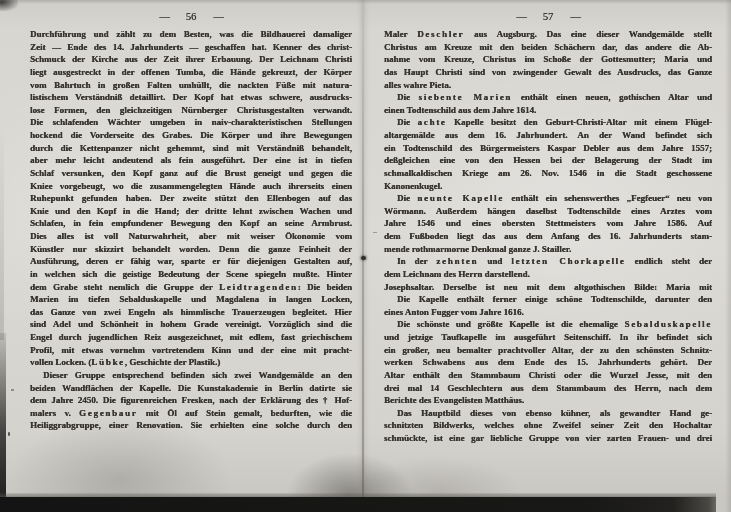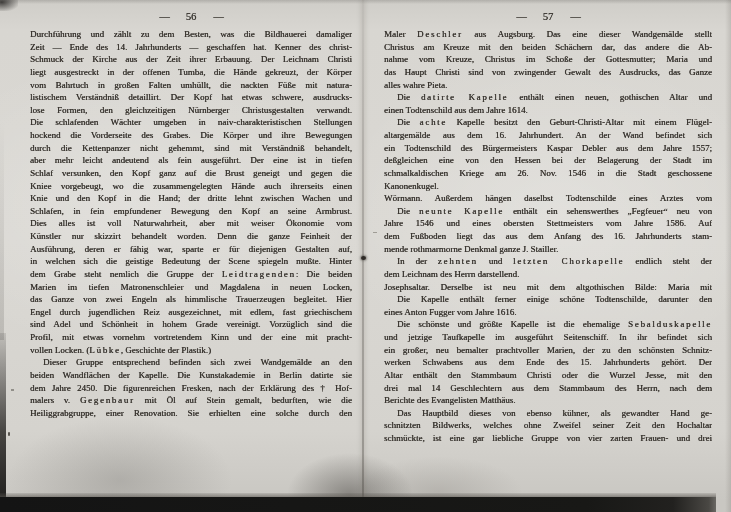--- a/index.html
+++ b/index.html
@@ -48,7 +48,7 @@
     font-size:10.5px;color:#3c3934;height:16px;margin-bottom:4px;
     text-shadow:0.2px 0 0 currentColor;}
   .page-header .dash{letter-spacing:-1px;}
-  .text-block{color:#38342f;font-size:9px;}
+  .text-block{color:#38342f;font-size:9px;font-weight:bold;}
   .line{
     line-height:12.64px;
     text-align:justify;

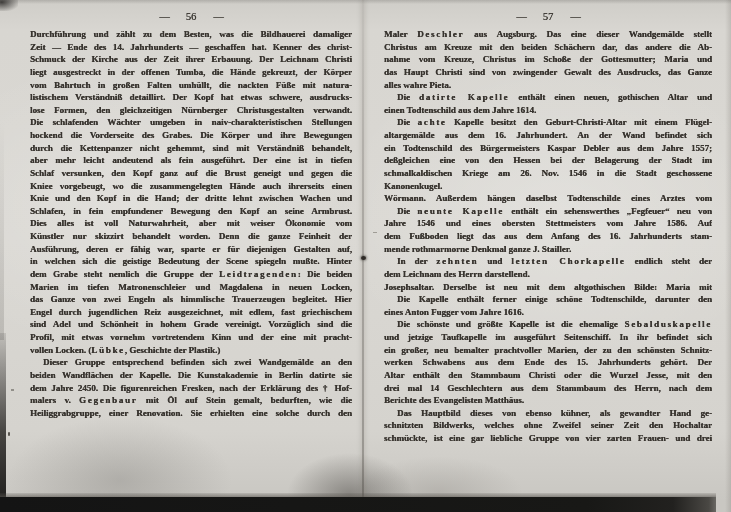--- a/index.html
+++ b/index.html
@@ -134,7 +134,7 @@
         <div class="line">nahme vom Kreuze, Christus im Schoße der Gottesmutter; Maria und</div>
         <div class="line">das Haupt Christi sind von zwingender Gewalt des Ausdrucks, das Ganze</div>
         <div class="line para-end">alles wahre Pieta.</div>
-        <div class="line indent">Die <span class="sp">datirte Kapelle</span> enthält einen neuen, gothischen Altar und</div>
+        <div class="line indent">Die <span class="sp">siebente Marien</span> enthält einen neuen, gothischen Altar und</div>
         <div class="line para-end">einen Todtenschild aus dem Jahre 1614.</div>
         <div class="line indent">Die <span class="sp">achte</span> Kapelle besitzt den Geburt-Christi-Altar mit einem Flügel-</div>
         <div class="line">altargemälde aus dem 16. Jahrhundert. An der Wand befindet sich</div>

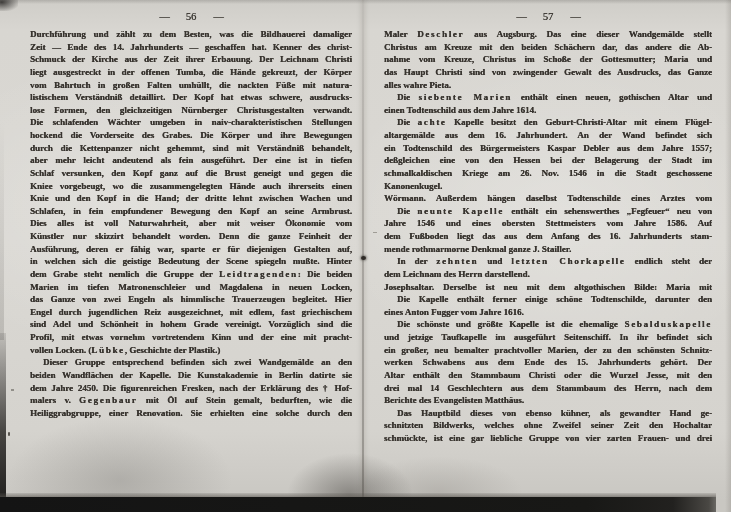--- a/index.html
+++ b/index.html
@@ -101,6 +101,7 @@
         <div class="line">aber mehr leicht andeutend als fein ausgeführt. Der eine ist in tiefen</div>
         <div class="line">Schlaf versunken, den Kopf ganz auf die Brust geneigt und gegen die</div>
         <div class="line">Kniee vorgebeugt, wo die zusammengelegten Hände auch ihrerseits einen</div>
+        <div class="line">Ruhepunkt gefunden haben. Der zweite stützt den Ellenbogen auf das</div>
         <div class="line">Knie und den Kopf in die Hand; der dritte lehnt zwischen Wachen und</div>
         <div class="line">Schlafen, in fein empfundener Bewegung den Kopf an seine Armbrust.</div>
         <div class="line">Dies alles ist voll Naturwahrheit, aber mit weiser Ökonomie vom</div>

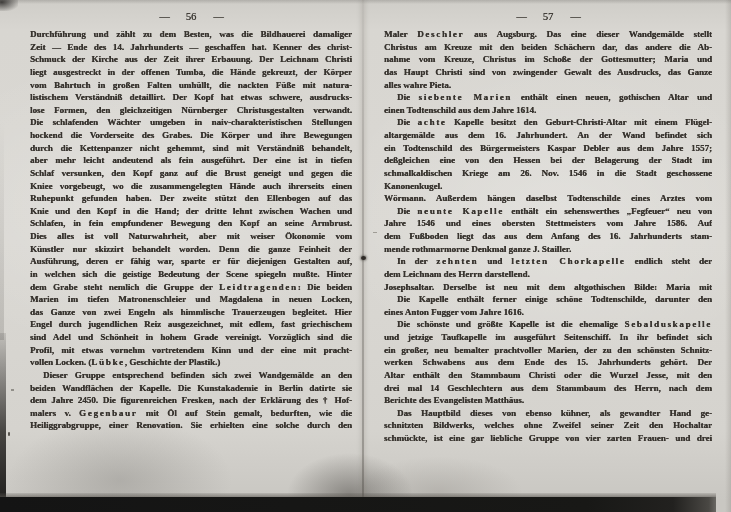--- a/index.html
+++ b/index.html
@@ -143,8 +143,8 @@
         <div class="line">deßgleichen eine von den Hessen bei der Belagerung der Stadt im</div>
         <div class="line">schmalkaldischen Kriege am 26. Nov. 1546 in die Stadt geschossene</div>
         <div class="line para-end">Kanonenkugel.</div>
+        <div class="line indent">Die <span class="sp">neunte Kapelle</span> enthält ein sehenswerthes „Fegfeuer“ neu von</div>
         <div class="line">Wörmann. Außerdem hängen daselbst Todtenschilde eines Arztes vom</div>
-        <div class="line indent">Die <span class="sp">neunte Kapelle</span> enthält ein sehenswerthes „Fegfeuer“ neu von</div>
         <div class="line">Jahre 1546 und eines obersten Stettmeisters vom Jahre 1586. Auf</div>
         <div class="line">dem Fußboden liegt das aus dem Anfang des 16. Jahrhunderts stam-</div>
         <div class="line para-end">mende rothmarmorne Denkmal ganze J. Stailler.</div>

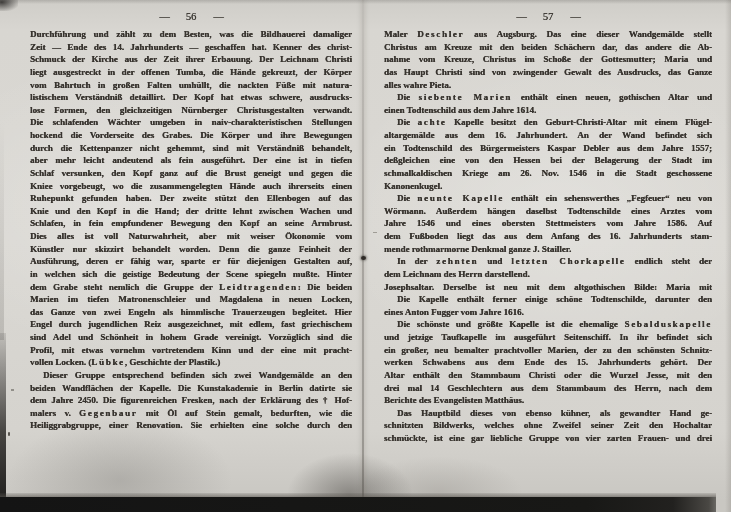--- a/index.html
+++ b/index.html
@@ -109,7 +109,7 @@
         <div class="line">Ausführung, deren er fähig war, sparte er für diejenigen Gestalten auf,</div>
         <div class="line">in welchen sich die geistige Bedeutung der Scene spiegeln mußte. Hinter</div>
         <div class="line">dem Grabe steht nemlich die Gruppe der <span class="sp">Leidtragenden</span>: Die beiden</div>
-        <div class="line">Marien im tiefen Matronenschleier und Magdalena in neuen Locken,</div>
+        <div class="line">Marien im tiefen Sebalduskapelle und Magdalena in langen Locken,</div>
         <div class="line">das Ganze von zwei Engeln als himmlische Trauerzeugen begleitet. Hier</div>
         <div class="line">Engel durch jugendlichen Reiz ausgezeichnet, mit edlem, fast griechischem</div>
         <div class="line">sind Adel und Schönheit in hohem Grade vereinigt. Vorzüglich sind die</div>

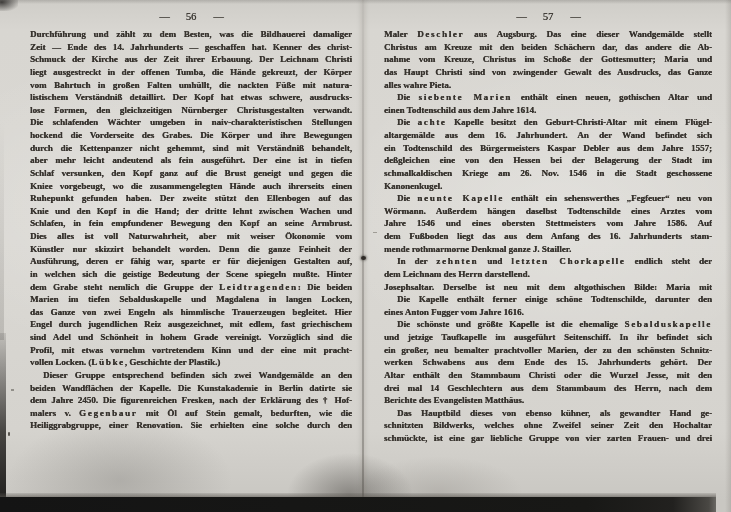--- a/index.html
+++ b/index.html
@@ -111,8 +111,8 @@
         <div class="line">dem Grabe steht nemlich die Gruppe der <span class="sp">Leidtragenden</span>: Die beiden</div>
         <div class="line">Marien im tiefen Sebalduskapelle und Magdalena in langen Locken,</div>
         <div class="line">das Ganze von zwei Engeln als himmlische Trauerzeugen begleitet. Hier</div>
+        <div class="line">sind Adel und Schönheit in hohem Grade vereinigt. Vorzüglich sind die</div>
         <div class="line">Engel durch jugendlichen Reiz ausgezeichnet, mit edlem, fast griechischem</div>
-        <div class="line">sind Adel und Schönheit in hohem Grade vereinigt. Vorzüglich sind die</div>
         <div class="line">Profil, mit etwas vornehm vortretendem Kinn und der eine mit pracht-</div>
         <div class="line para-end">vollen Locken. (<span class="sp">Lübke</span>, Geschichte der Plastik.)</div>
         <div class="line indent">Dieser Gruppe entsprechend befinden sich zwei Wandgemälde an den</div>

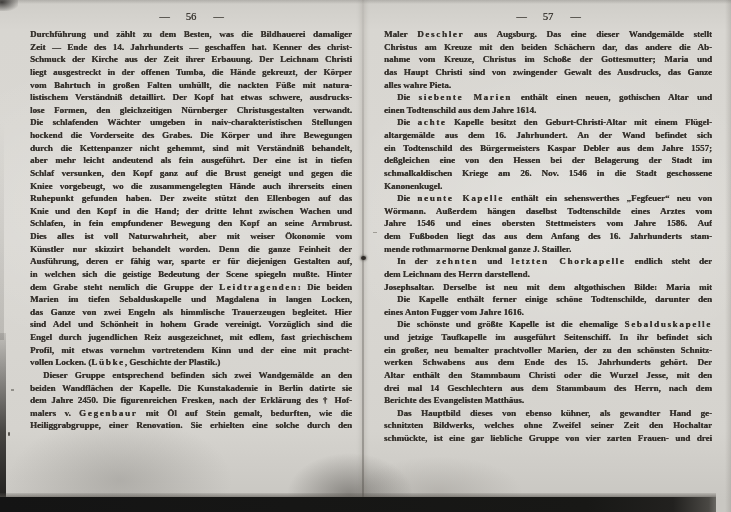--- a/index.html
+++ b/index.html
@@ -155,7 +155,7 @@
         <div class="line para-end">eines Anton Fugger vom Jahre 1616.</div>
         <div class="line indent">Die schönste und größte Kapelle ist die ehemalige <span class="sp">Sebalduskapelle</span></div>
         <div class="line">und jetzige Taufkapelle im ausgeführt Seitenschiff. In ihr befindet sich</div>
-        <div class="line">ein großer, neu bemalter prachtvoller Marien, der zu den schönsten Schnitz-</div>
+        <div class="line">ein großer, neu bemalter prachtvoller Altar, der zu den schönsten Schnitz-</div>
         <div class="line">werken Schwabens aus dem Ende des 15. Jahrhunderts gehört. Der</div>
         <div class="line">Altar enthält den Stammbaum Christi oder die Wurzel Jesse, mit den</div>
         <div class="line">drei mal 14 Geschlechtern aus dem Stammbaum des Herrn, nach dem</div>

